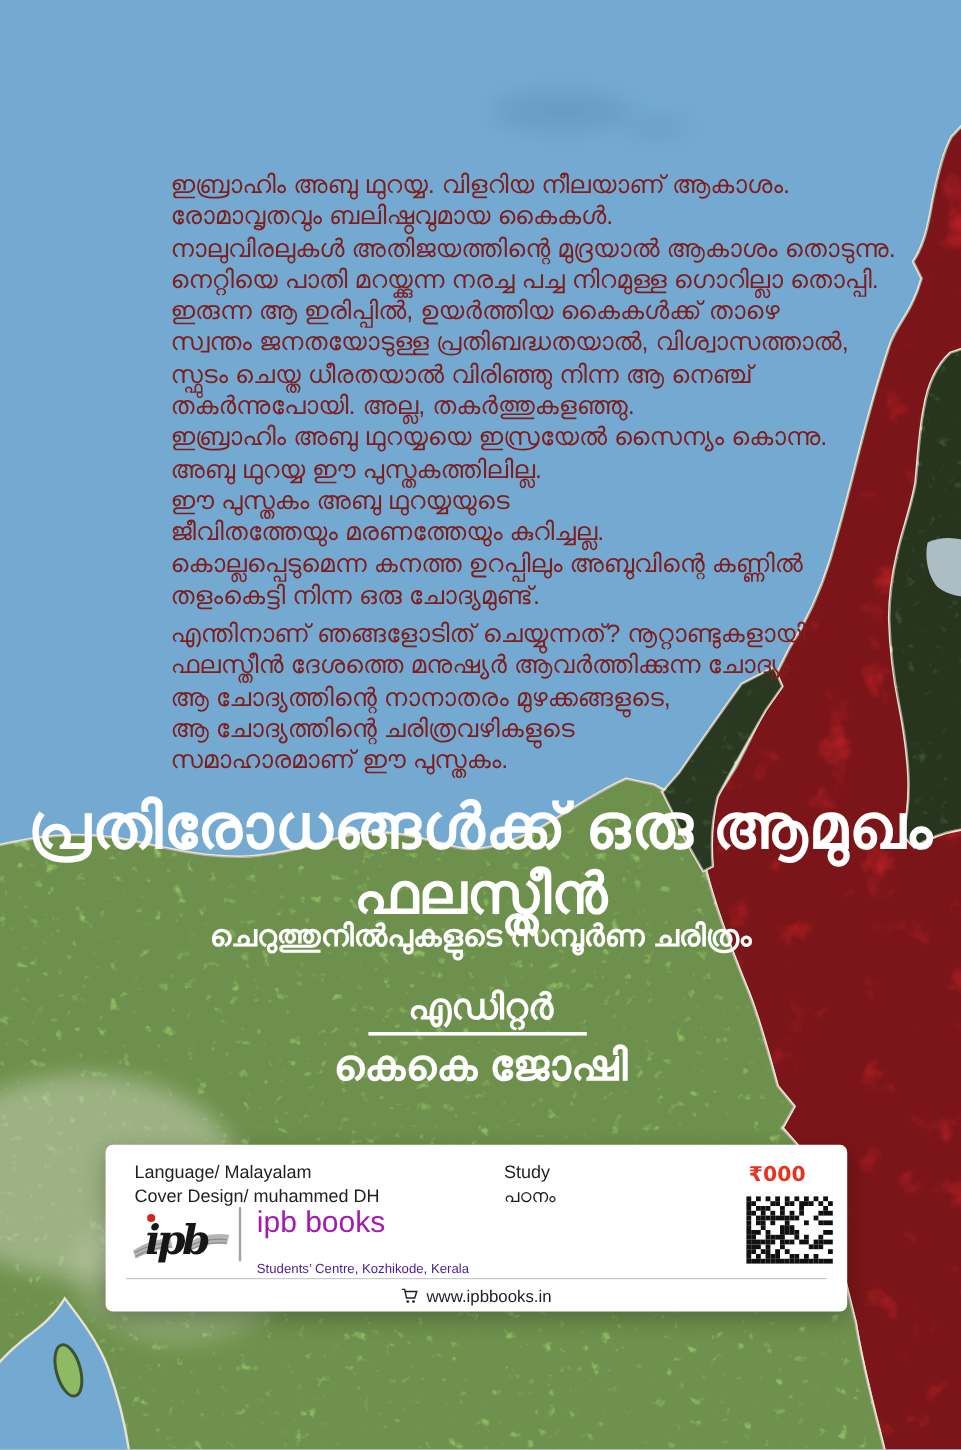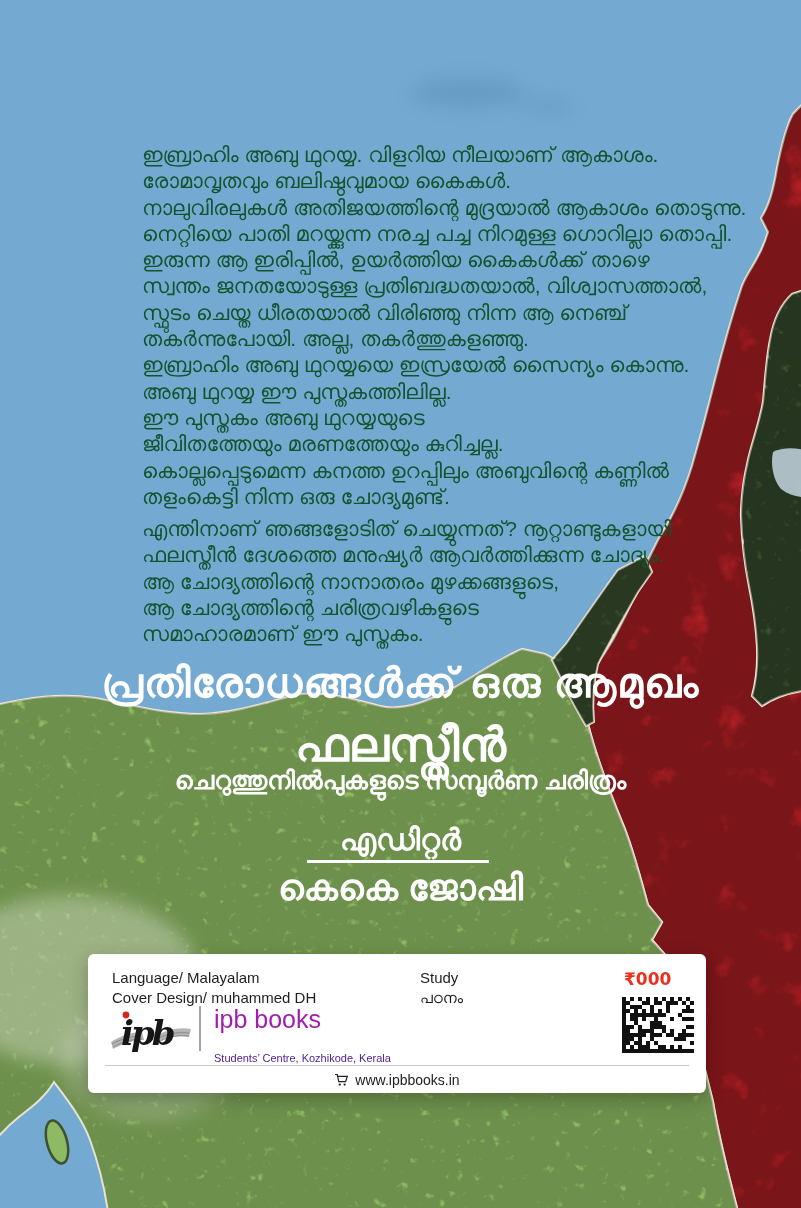--- a/index.html
+++ b/index.html
@@ -8,7 +8,7 @@
   .map{position:absolute;left:0;top:0;}
 
   
-  .blurb{position:absolute;left:142px;top:142px;color:#14532d;font-size:21px;
+  .blurb{position:absolute;left:142px;top:142px;color:#7f1d1d;font-size:21px;
          line-height:26.3px;white-space:nowrap;}
   .blurb .para + .para{margin-top:6px;}
 

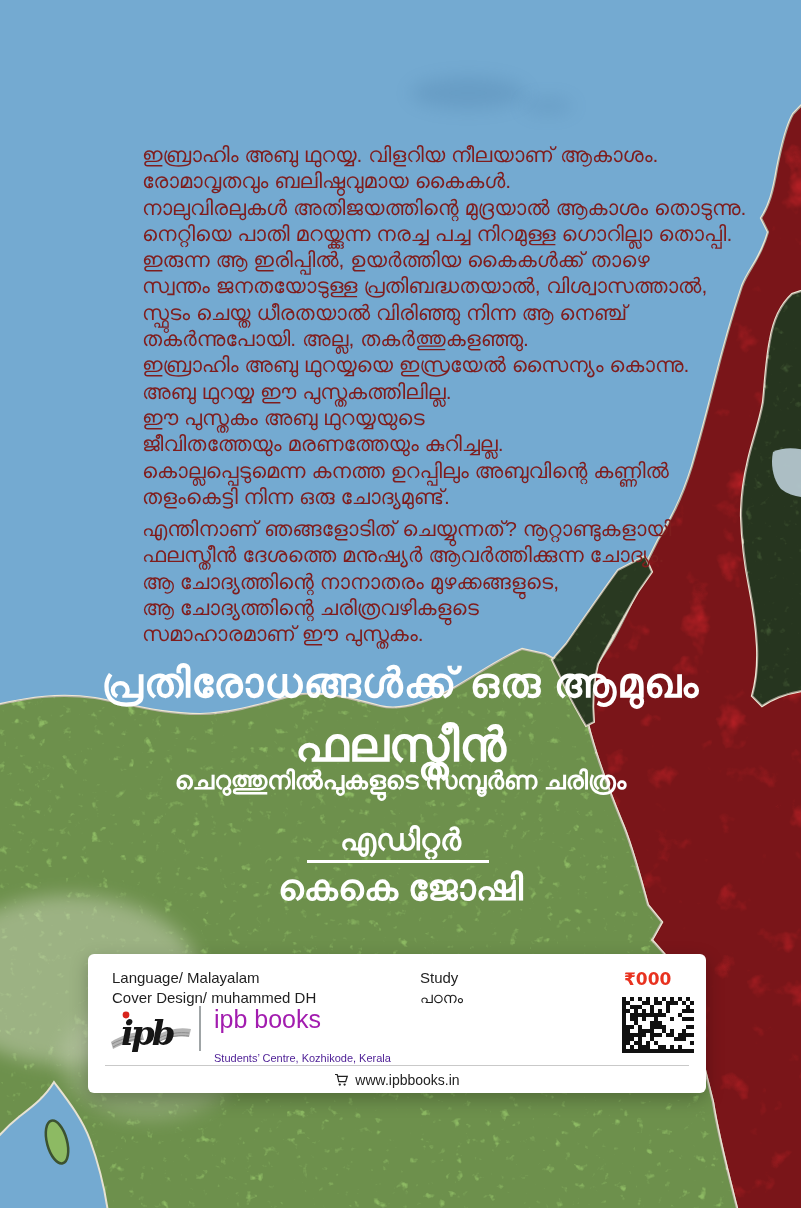--- a/index.html
+++ b/index.html
@@ -14,7 +14,7 @@
 
   
   .cstack{position:absolute;left:0;width:801px;text-align:center;color:#ffffff;}
-  .kicker{top:660px;font-size:41px;font-weight:700;letter-spacing:1px;}
+  .kicker{top:660px;font-size:52px;font-weight:700;letter-spacing:1px;}
   .btitle{top:717px;font-size:47px;font-weight:800;}
   .bsub{top:766px;font-size:25px;font-weight:700;}
   .edlabel{top:823px;font-size:30px;font-weight:700;}

